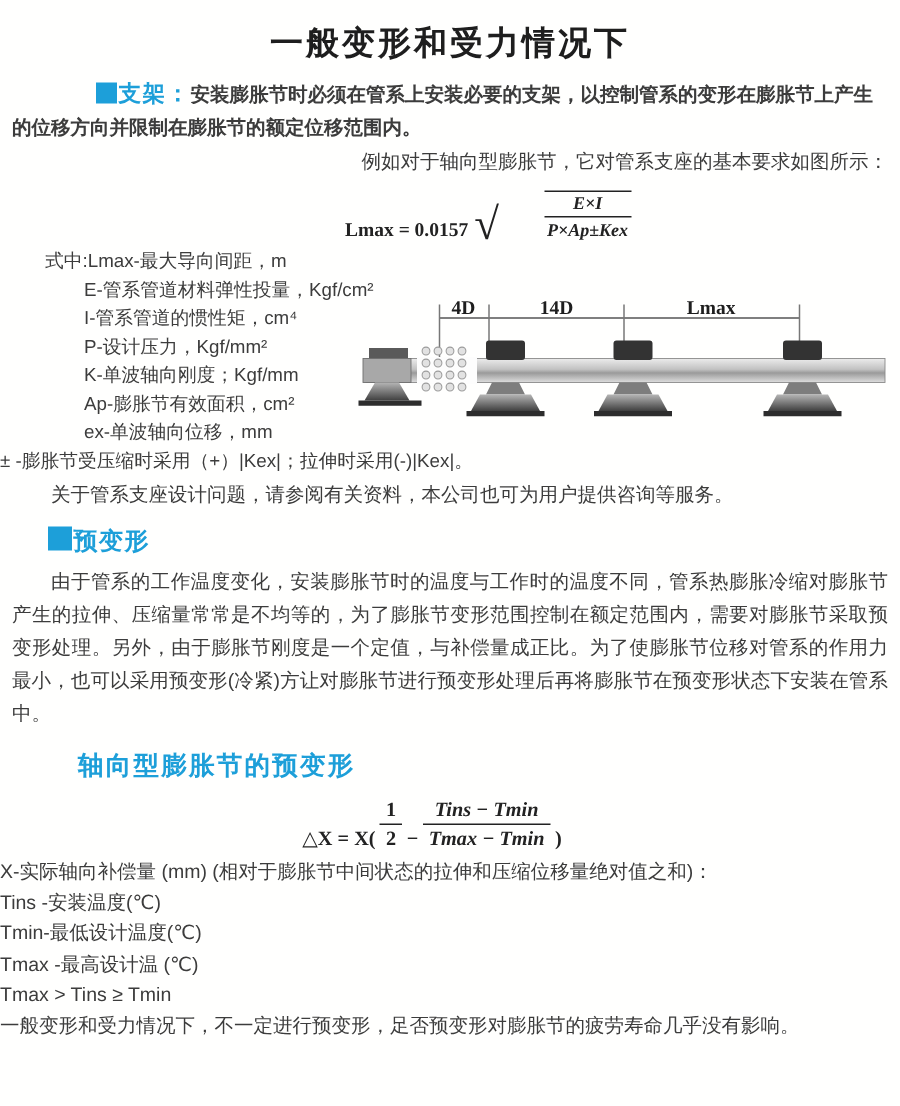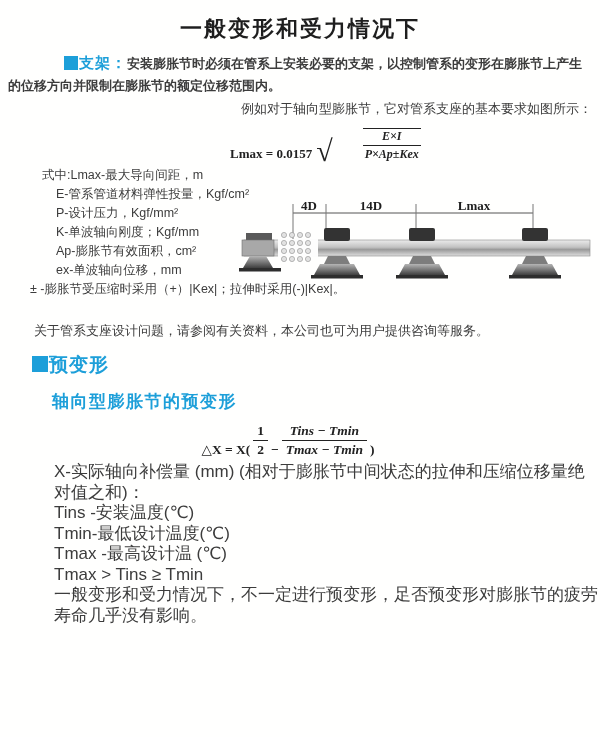--- a/index.html
+++ b/index.html
@@ -51,7 +51,7 @@
   
   .defs-wrap{position:relative;margin-top:4px;height:152px;}
   .def-line{font-size:12.5px;line-height:19px;color:var(--text);}
-  .def-head{padding-left:42px;}
+  .def-head{padding-left:30px;}
   .def-item{padding-left:56px;}
   .def-pm{padding-left:30px;}
   .diagram{position:absolute;left:236px;top:32px;width:362px;height:96px;}

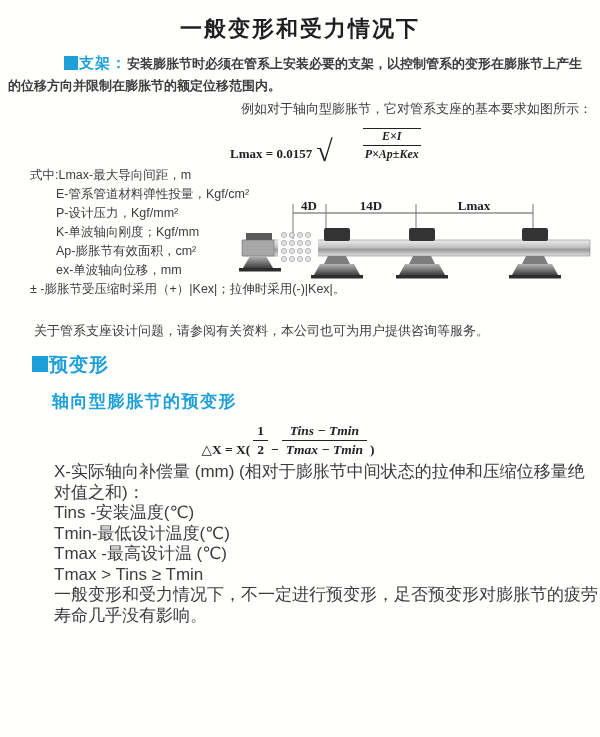--- a/index.html
+++ b/index.html
@@ -96,6 +96,7 @@
   <div class="defs-wrap">
     <div class="def-line def-head">式中:Lmax-最大导向间距，m</div>
     <div class="def-line def-item">E-管系管道材料弹性投量，Kgf/cm²</div>
+    <div class="def-line def-item">I-管系管道的惯性矩，cm⁴</div>
     <div class="def-line def-item">P-设计压力，Kgf/mm²</div>
     <div class="def-line def-item">K-单波轴向刚度；Kgf/mm</div>
     <div class="def-line def-item">Ap-膨胀节有效面积，cm²</div>

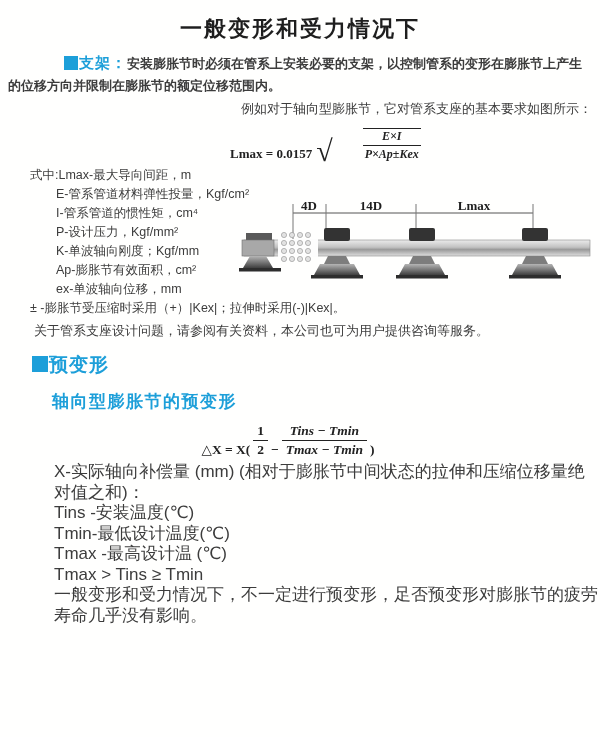--- a/index.html
+++ b/index.html
@@ -53,7 +53,7 @@
   .def-line{font-size:12.5px;line-height:19px;color:var(--text);}
   .def-head{padding-left:30px;}
   .def-item{padding-left:56px;}
-  .def-pm{padding-left:30px;}
+  .def-pm{}
   .diagram{position:absolute;left:236px;top:32px;width:362px;height:96px;}
   .note-line{text-indent:26px;margin-top:2px;}
 

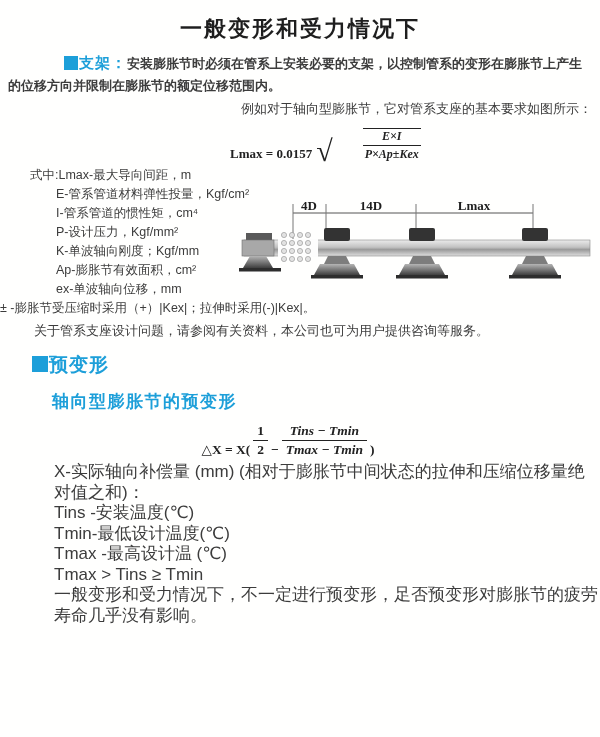--- a/index.html
+++ b/index.html
@@ -59,7 +59,7 @@
 
   .section-head{
     margin:10px 0 0 32px;color:var(--heading-blue);
-    font-size:19px;font-weight:bold;letter-spacing:1px;
+    font-size:16px;font-weight:bold;letter-spacing:1px;
   }
   .section-head .bullet-sq{width:16px;height:16px;vertical-align:-1px;}
   .body-para{margin-top:5px;text-indent:26px;text-align:justify;line-height:22px;}

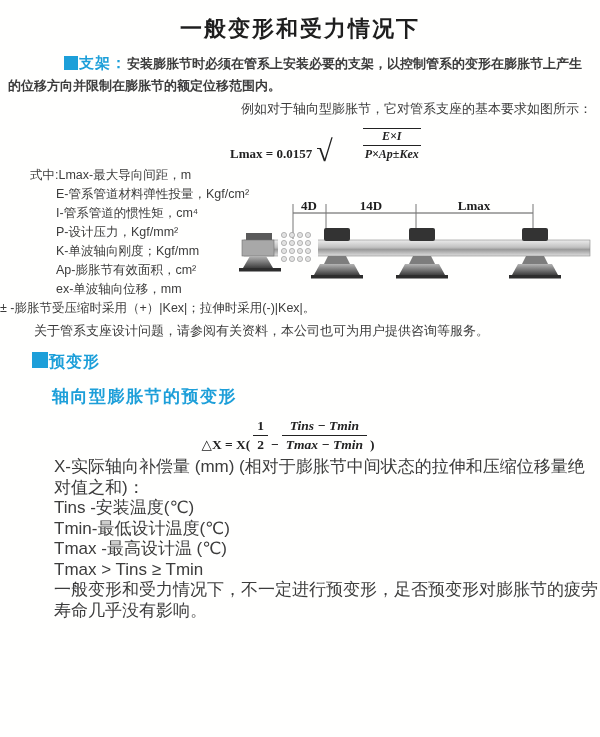--- a/index.html
+++ b/index.html
@@ -187,6 +187,7 @@
     <span class="bullet-sq"></span><span>预变形</span>
   </div>
 
+  <p class="p body-para">由于管系的工作温度变化，安装膨胀节时的温度与工作时的温度不同，管系热膨胀冷缩对膨胀节产生的拉伸、压缩量常常是不均等的，为了膨胀节变形范围控制在额定范围内，需要对膨胀节采取预变形处理。另外，由于膨胀节刚度是一个定值，与补偿量成正比。为了使膨胀节位移对管系的作用力最小，也可以采用预变形(冷紧)方让对膨胀节进行预变形处理后再将膨胀节在预变形状态下安装在管系中。</p>
 
   <div class="sub-head">轴向型膨胀节的预变形</div>
 

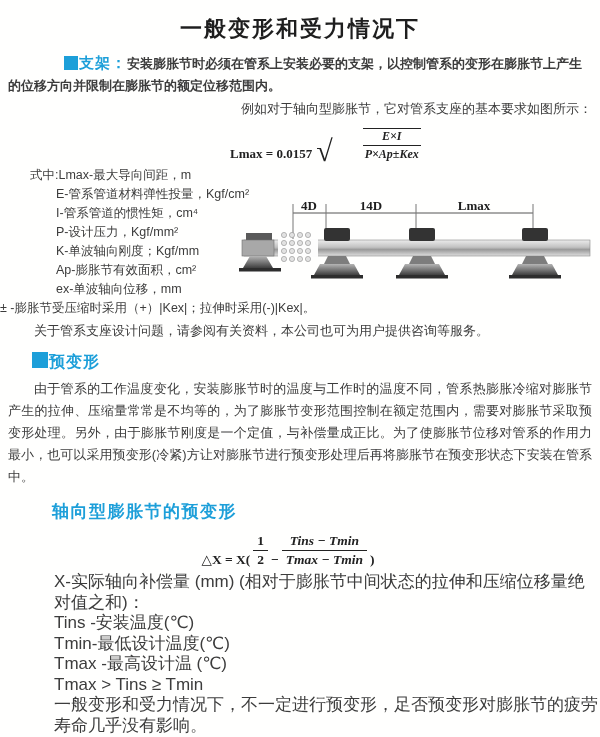--- a/index.html
+++ b/index.html
@@ -70,7 +70,7 @@
   }
   .explain-para{margin-top:6px;text-indent:39px;line-height:22px;}
   .axial-lines{margin-top:2px;}
-  .axial-line{font-size:17px;line-height:20.5px;padding-left:54px;color:var(--text);}
+  .axial-line{font-size:13px;line-height:20.5px;color:var(--text);}
 </style>
 </head>
 <body>

